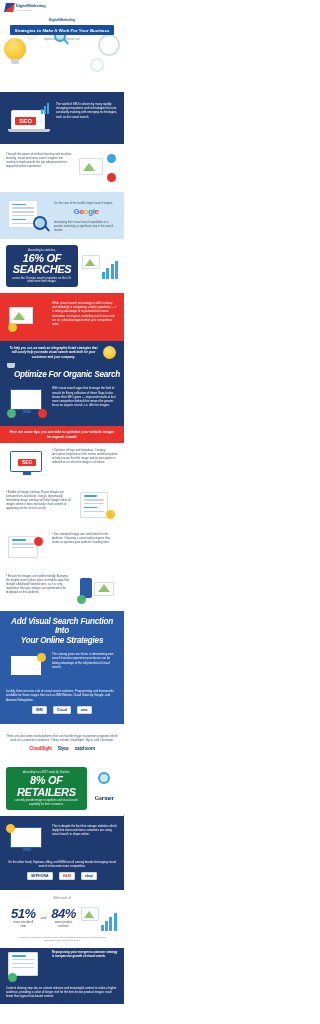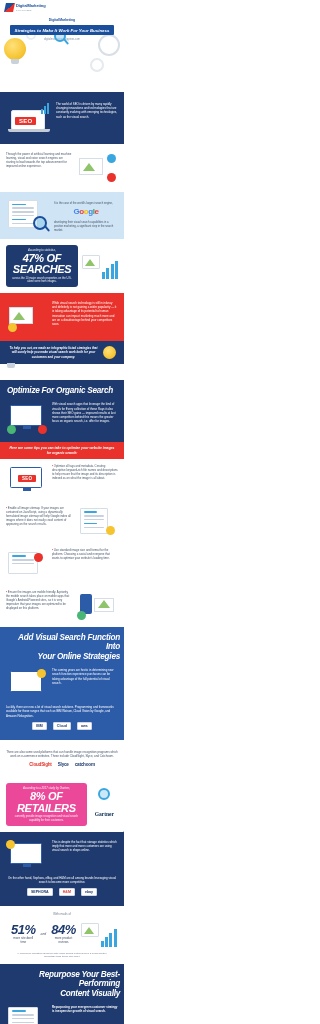--- a/index.html
+++ b/index.html
@@ -271,7 +271,7 @@
     <div class="stat-flex">
       <div class="stat-ribbon">
         <div class="stat-kicker">According to statistics,</div>
-        <div class="stat-big">47% OF SEARCHES</div>
+        <div class="stat-big">16% OF SEARCHES</div>
         <div class="stat-note">across the 10 major search properties on the U.S. alone were from images.</div>
       </div>
       <div class="chart-art">

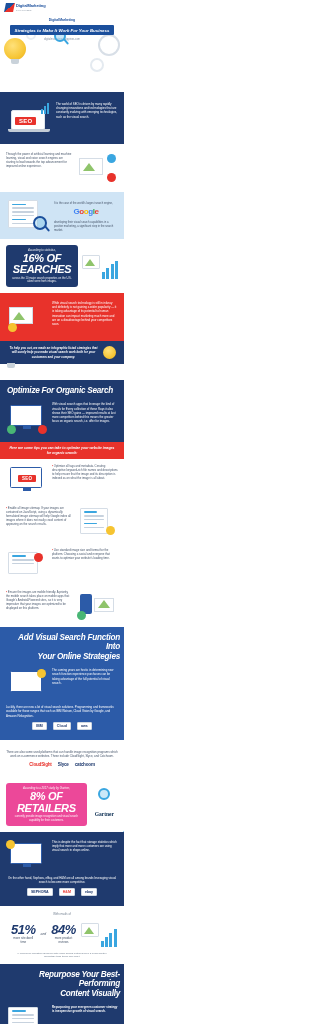--- a/index.html
+++ b/index.html
@@ -150,7 +150,7 @@
   }
   .sec-head.navy { background: #1f3a6e; }
   .sec-head.blue { background: #2c5ba8; }
-  .sec-head.left { text-align: center; padding-left: 0; margin-top: 16px; }
+  .sec-head.left { text-align: right; padding-left: 0; }
 
   .red-banner {
     background:#e8322b; color:#fff; text-align:center;

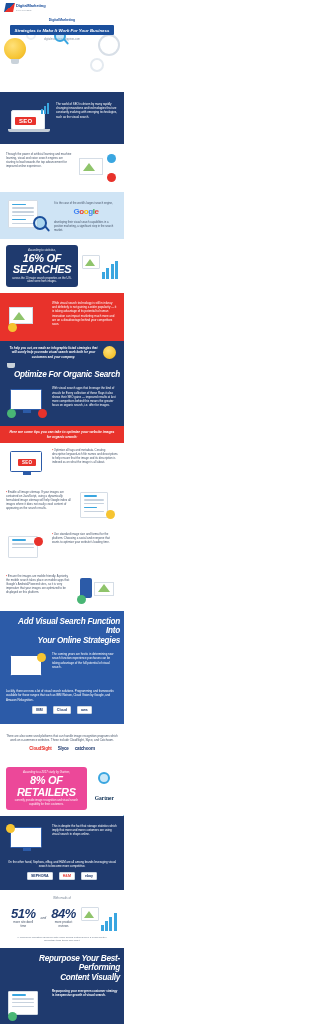--- a/index.html
+++ b/index.html
@@ -145,7 +145,7 @@
 
   
   .sec-head {
-    text-align: right; color: #ffffff; font-weight: bold; font-style: italic;
+    text-align: center; color: #ffffff; font-weight: bold; font-style: italic;
     font-size: 8.2px; line-height: 1.15; letter-spacing: -0.25px; padding: 6px 4px 5px 4px;
   }
   .sec-head.navy { background: #1f3a6e; }

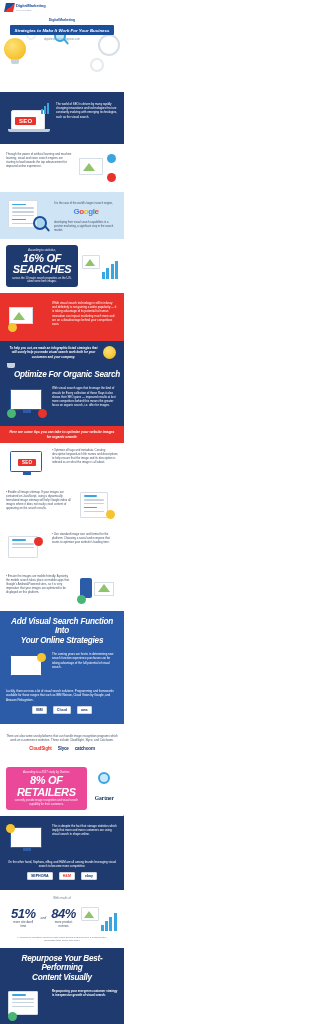--- a/index.html
+++ b/index.html
@@ -130,7 +130,7 @@
     background: #1f3a6e; color:#fff; text-align:center;
     border-radius: 3px; padding: 3px 5px; position: relative;
   }
-  .stat-ribbon.red { background: #ec4899; }
+  .stat-ribbon.red { background: #15803d; }
   .stat-kicker { font-size: 2.8px; font-style: italic; opacity: .92; }
   .stat-big { font-size: 11px; font-weight: bold; font-style: italic; letter-spacing: -0.3px; line-height: 1.05; margin: 1px 0; }
   .stat-note { font-size: 2.7px; line-height: 1.35; opacity: .93; }

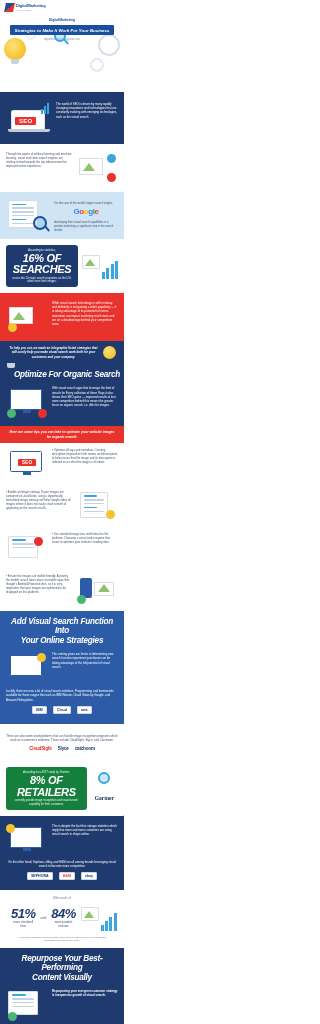--- a/index.html
+++ b/index.html
@@ -455,10 +455,6 @@
     <div class="footnote">e-commerce websites equipped with visual search features have a much greater advantage than those who don't.</div>
   </div>
 
-  <div class="sec-head navy">
-    <div>Repurpose Your Best-Performing</div>
-    <div>Content Visually</div>
-  </div>
   <div class="band band-navy" style="padding-top:0">
     <div class="tip" style="padding:2px 0">
       <div class="tip-art">

